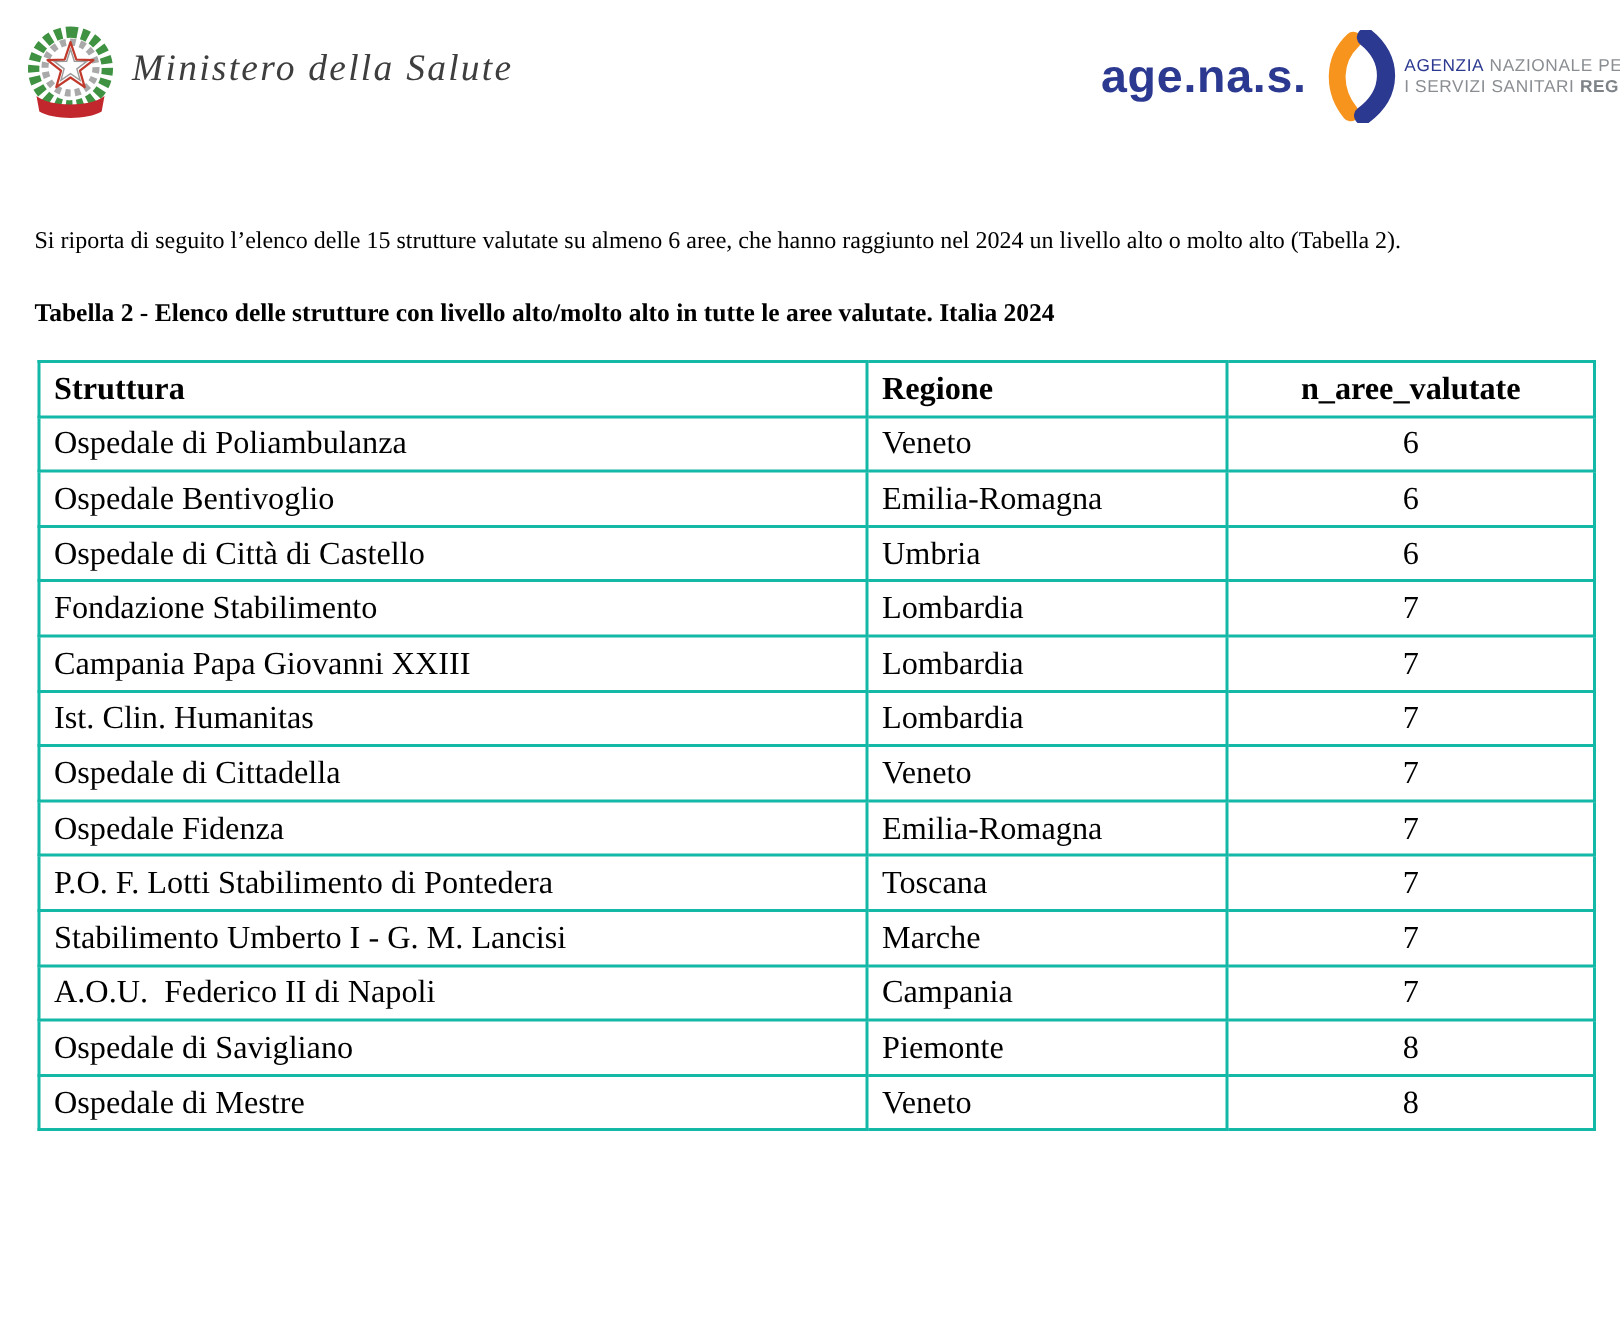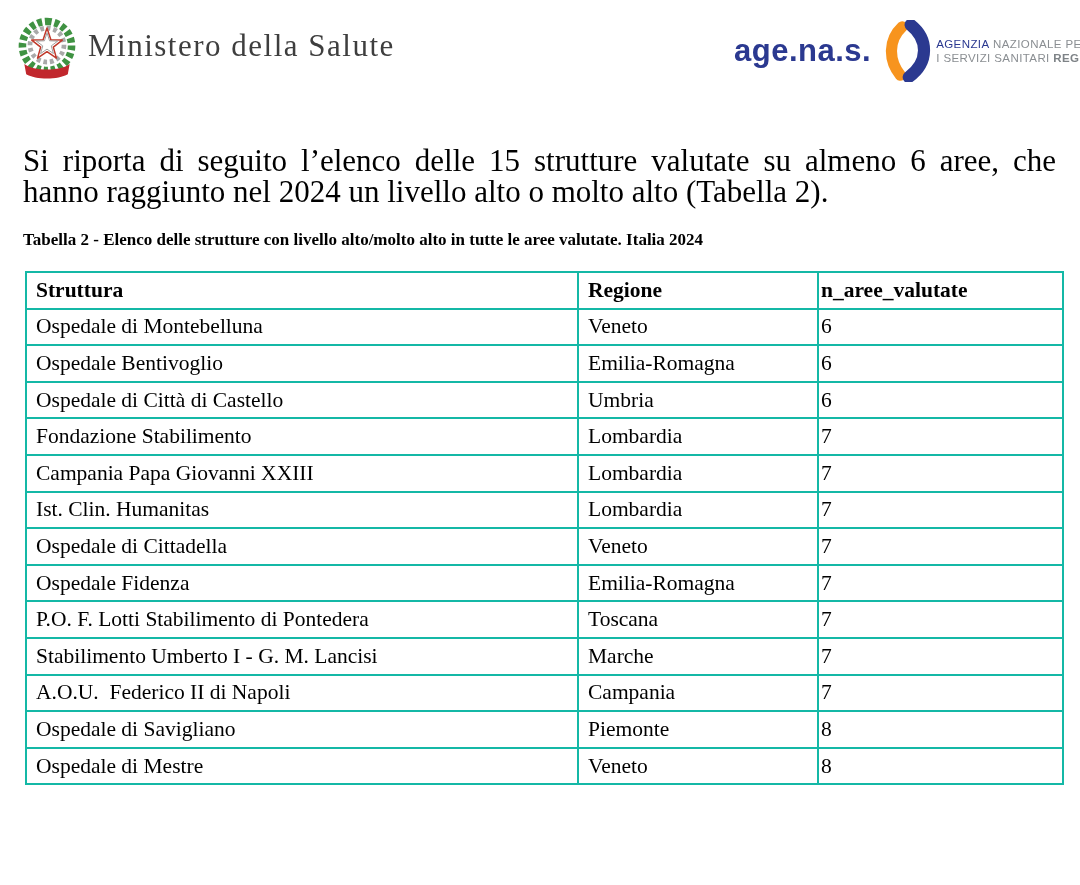--- a/index.html
+++ b/index.html
@@ -22,7 +22,8 @@
   .emblem-svg { width: 62px; height: 68px; display: block; }
   .ministry-name {
     font-family: "Liberation Serif", serif;
-    font-size: 31px;
+    font-style: italic;
+    font-size: 25px;
     color: #3e3e3e;
     letter-spacing: 1.5px;
   }

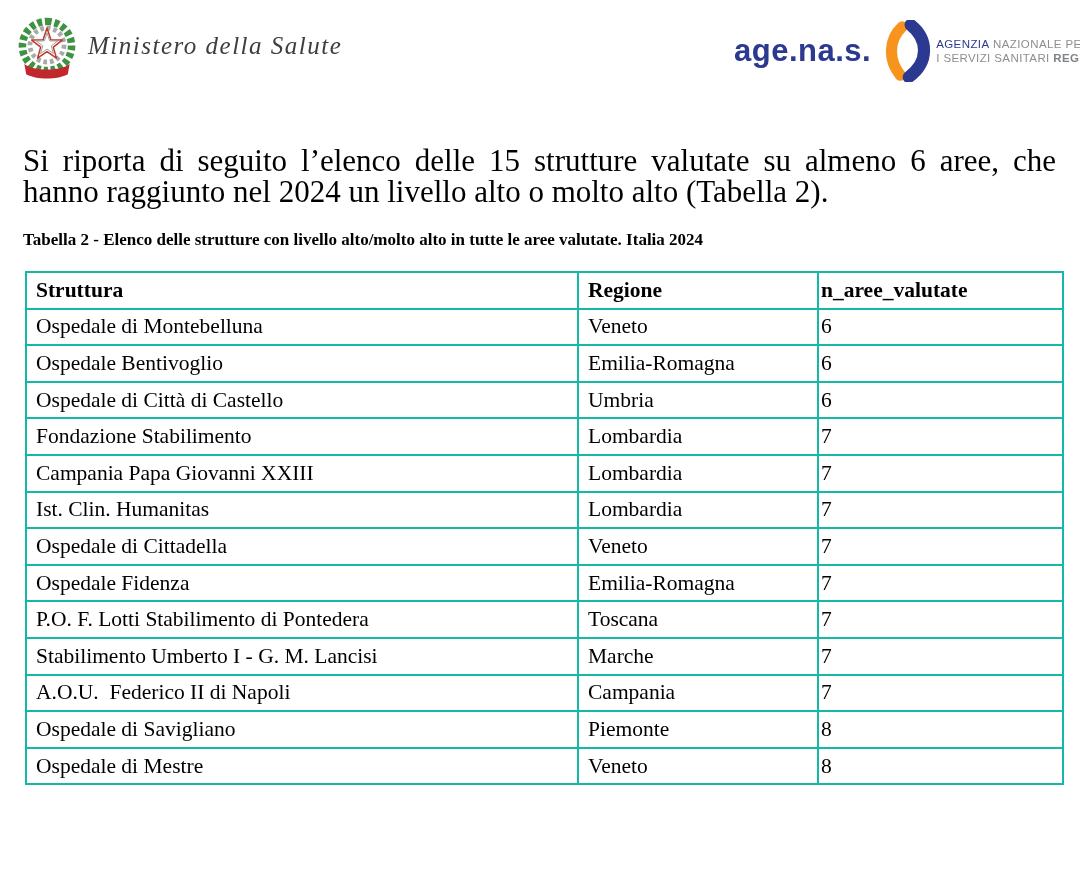--- a/index.html
+++ b/index.html
@@ -56,7 +56,7 @@
   
   .intro {
     margin: 50px 24px 0 23px;
-    font-size: 31px;
+    font-size: 16px;
     line-height: 31px;
     text-align: justify;
   }

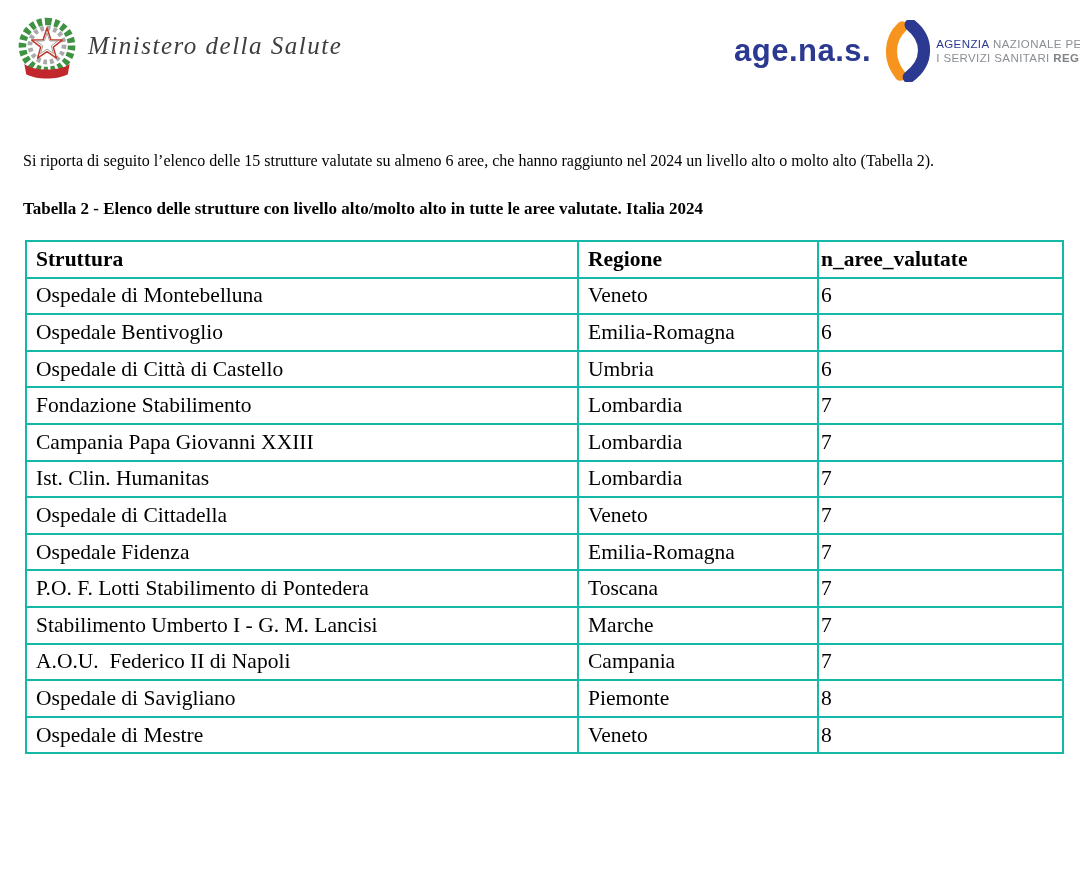--- a/index.html
+++ b/index.html
@@ -84,7 +84,7 @@
     white-space: pre-wrap;
   }
   .structures th { font-weight: 700; text-align: left; }
-  .structures th.num, .structures td.num { text-align: left; padding: 0 2px; white-space: nowrap; }
+  .structures th.num, .structures td.num { text-align: center; padding: 0 2px; white-space: nowrap; }
 </style>
 </head>
 <body>

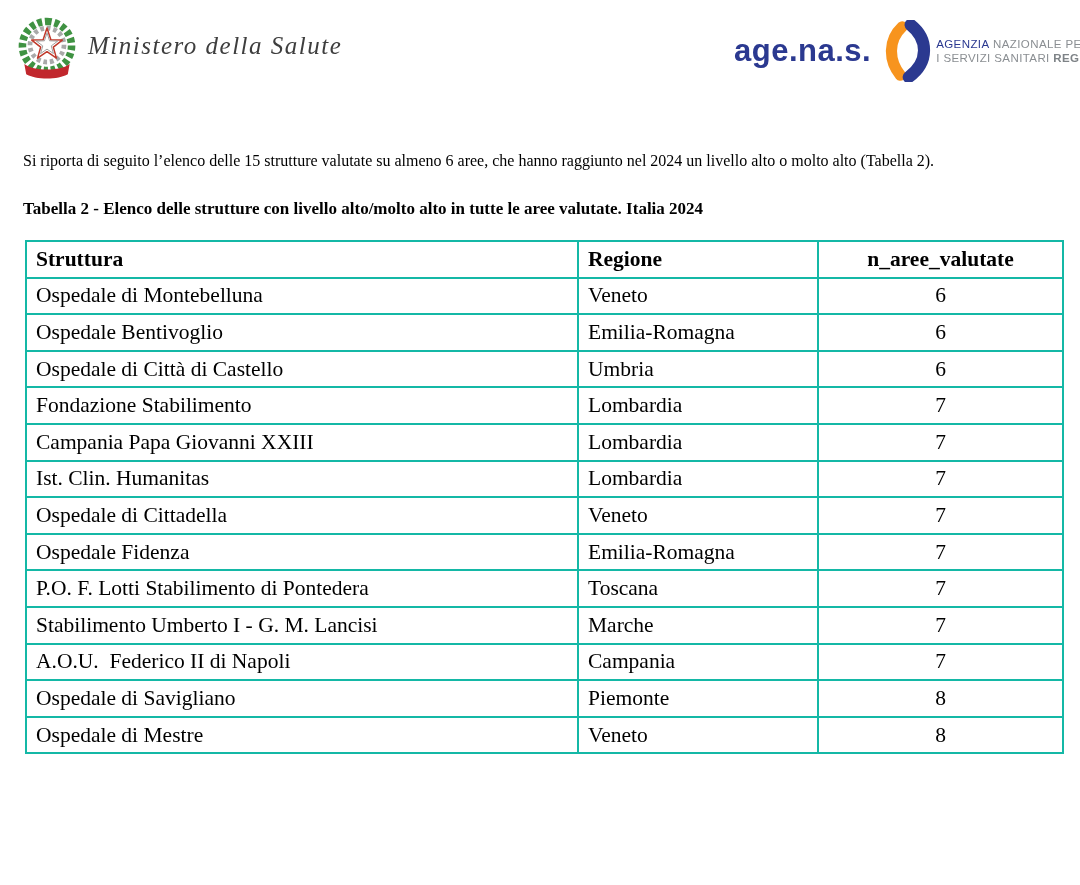--- a/index.html
+++ b/index.html
@@ -141,7 +141,7 @@
     </thead>
     <tbody>
         <tr>
-          <td>Ospedale di Montebelluna</td>
+          <td>Ospedale di Poliambulanza</td>
           <td>Veneto</td>
           <td class="num">6</td>
         </tr>

